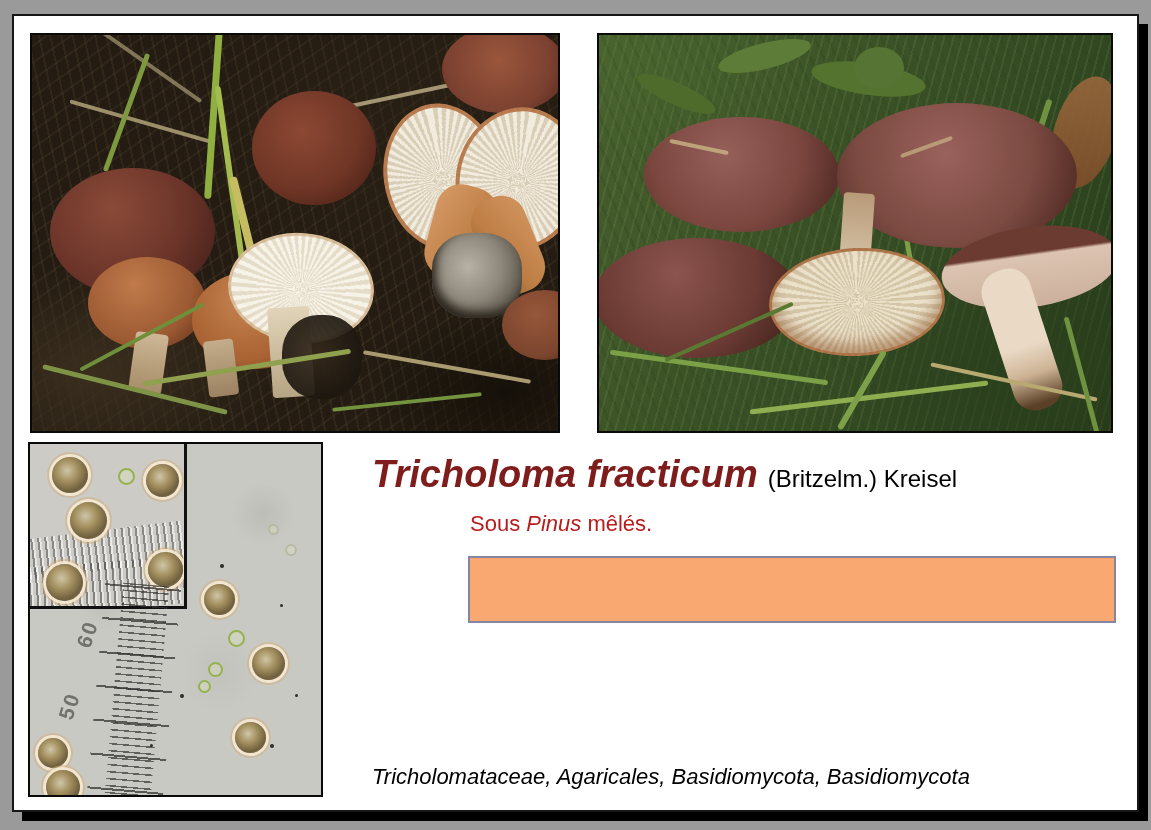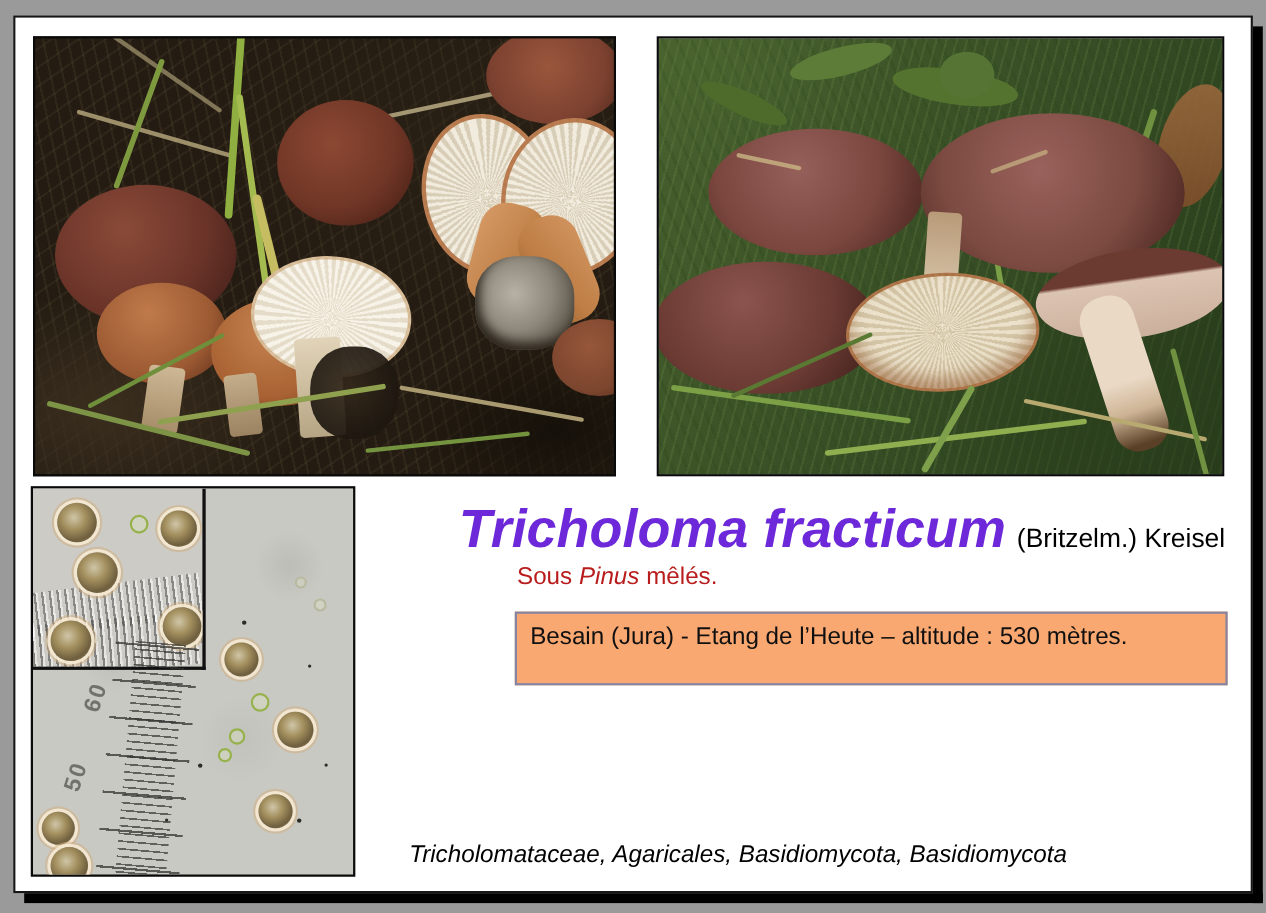--- a/index.html
+++ b/index.html
@@ -39,7 +39,7 @@
     transform:rotate(-72deg);letter-spacing:2px;
   }
   .title-line{position:absolute;white-space:nowrap;}
-  .species{font-size:49px;font-weight:bold;font-style:italic;color:#6d28d9;margin-left:45px;}
+  .species{font-size:38px;font-weight:bold;font-style:italic;color:#7f1d1d;}
   .authority{font-size:24px;color:#000;margin-left:10px;}
   .habitat{position:absolute;font-size:22px;color:#b91c1c;white-space:nowrap;}
   .loc-box{

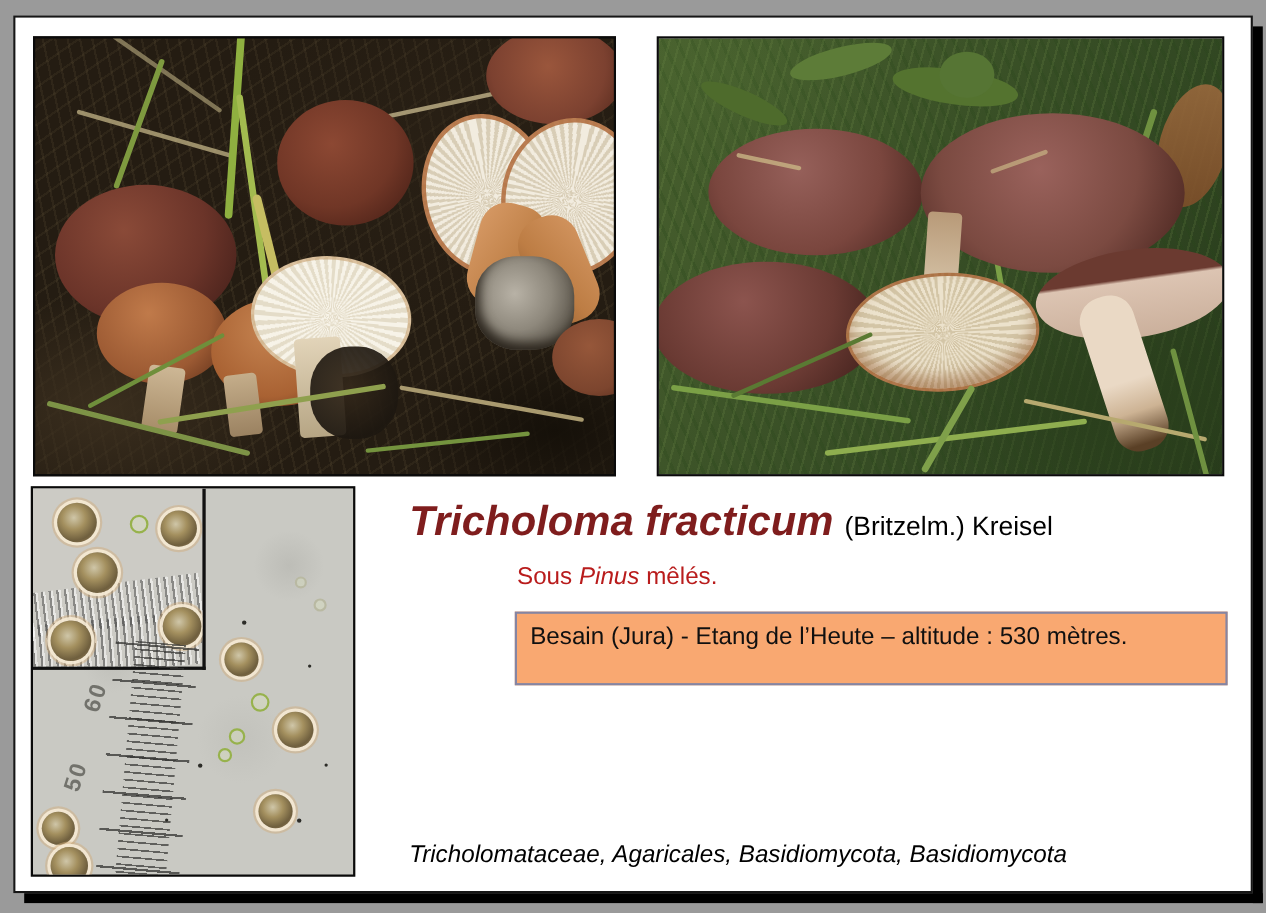--- a/index.html
+++ b/index.html
@@ -187,7 +187,6 @@
   </div>
 
   <div class="loc-box" style="left:454px;top:540px;width:648px;height:67px;">
-    <div>Besain (Jura) - Etang de l’Heute – altitude : 530 mètres.</div>
   </div>
 
 

